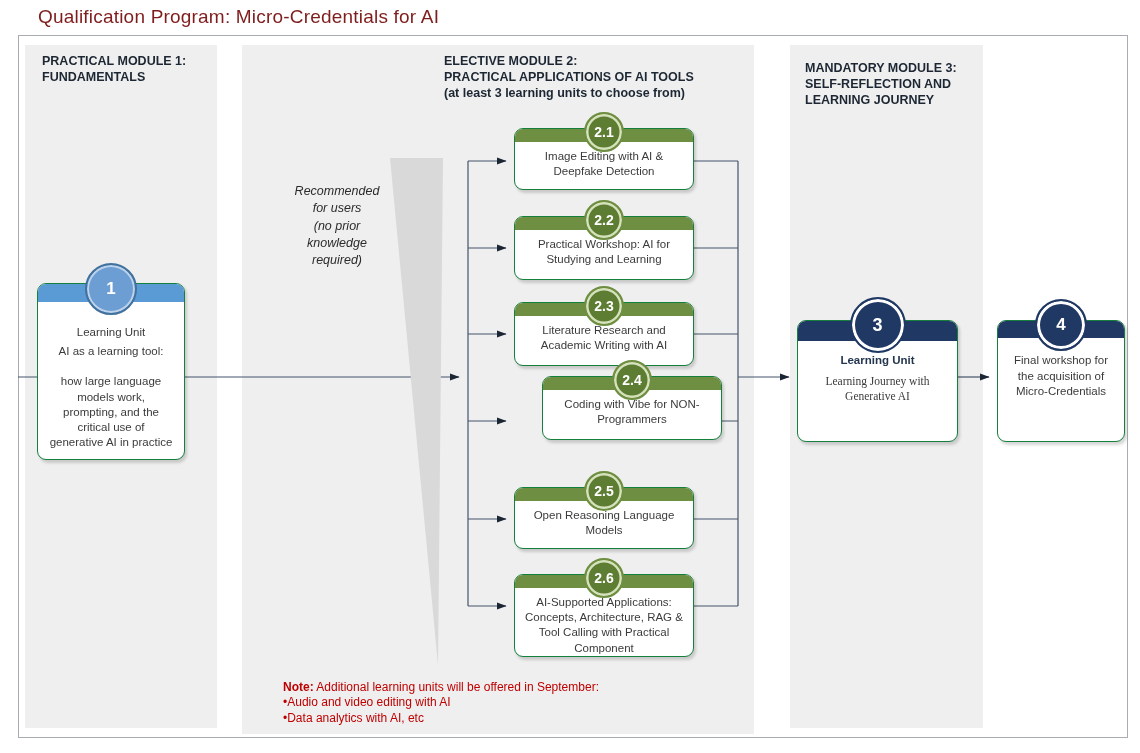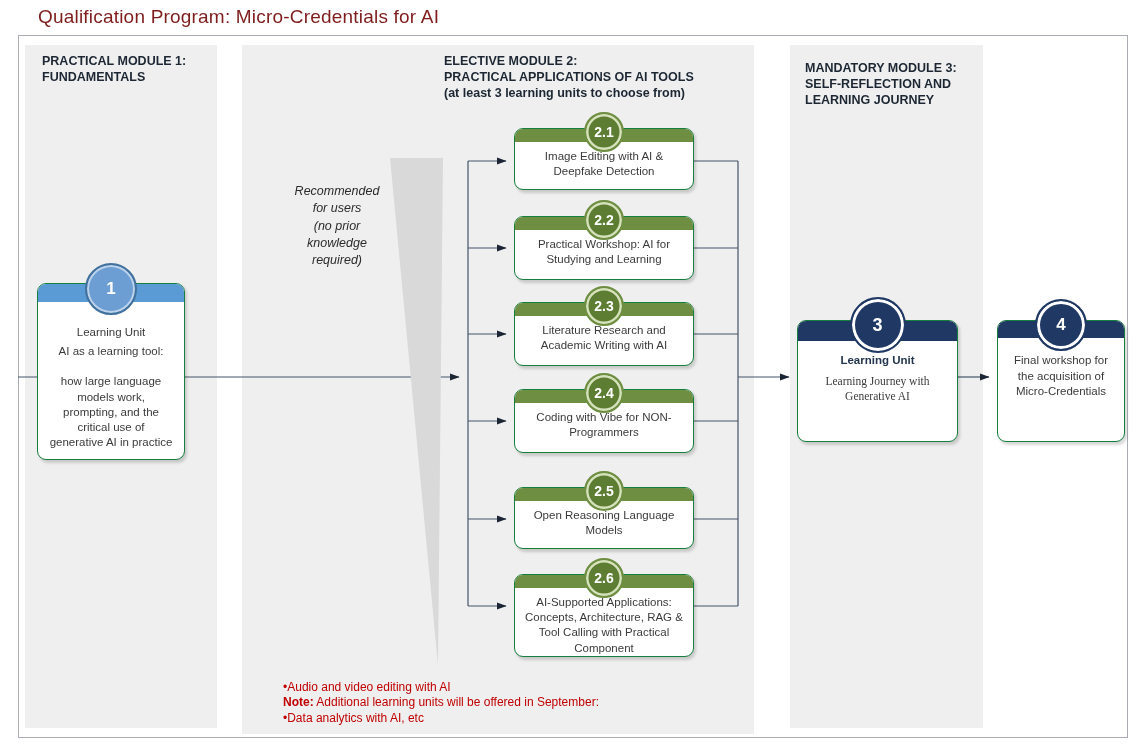--- a/index.html
+++ b/index.html
@@ -69,7 +69,7 @@
     color:#3b3b3b;white-space:pre-line;
   }
   .e1{top:128px;height:60px;} .e2{top:216px;height:62px;} .e3{top:302px;height:62px;}
-  .e4{top:389px;height:62px;} .e5{top:487px;height:60px;} .e6{top:574px;height:81px;}
+  .e4{top:376px;height:62px;margin-left:28px;} .e5{top:487px;height:60px;} .e6{top:574px;height:81px;}
   
   .card-3{left:797px;top:320px;width:159px;height:120px;}
   .card-3 .bar{height:20px;background:var(--c-accent_navy,#1f3864);}

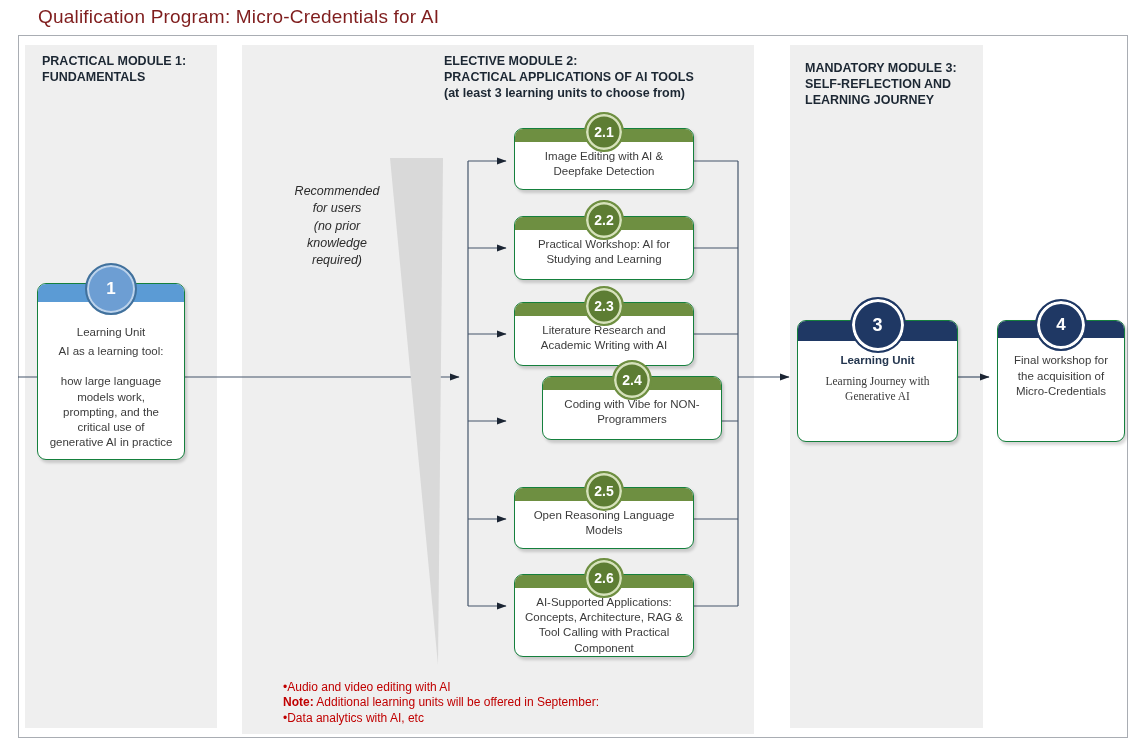--- a/index.html
+++ b/index.html
@@ -231,8 +231,8 @@
   </div>
 
   <div class="note">
+    <div><span class="lbl">Note:</span><span> Additional learning units will be offered in September:</span></div>
     <div>•Audio and video editing with AI</div>
-    <div><span class="lbl">Note:</span><span> Additional learning units will be offered in September:</span></div>
     <div>•Data analytics with AI, etc</div>
   </div>
 

